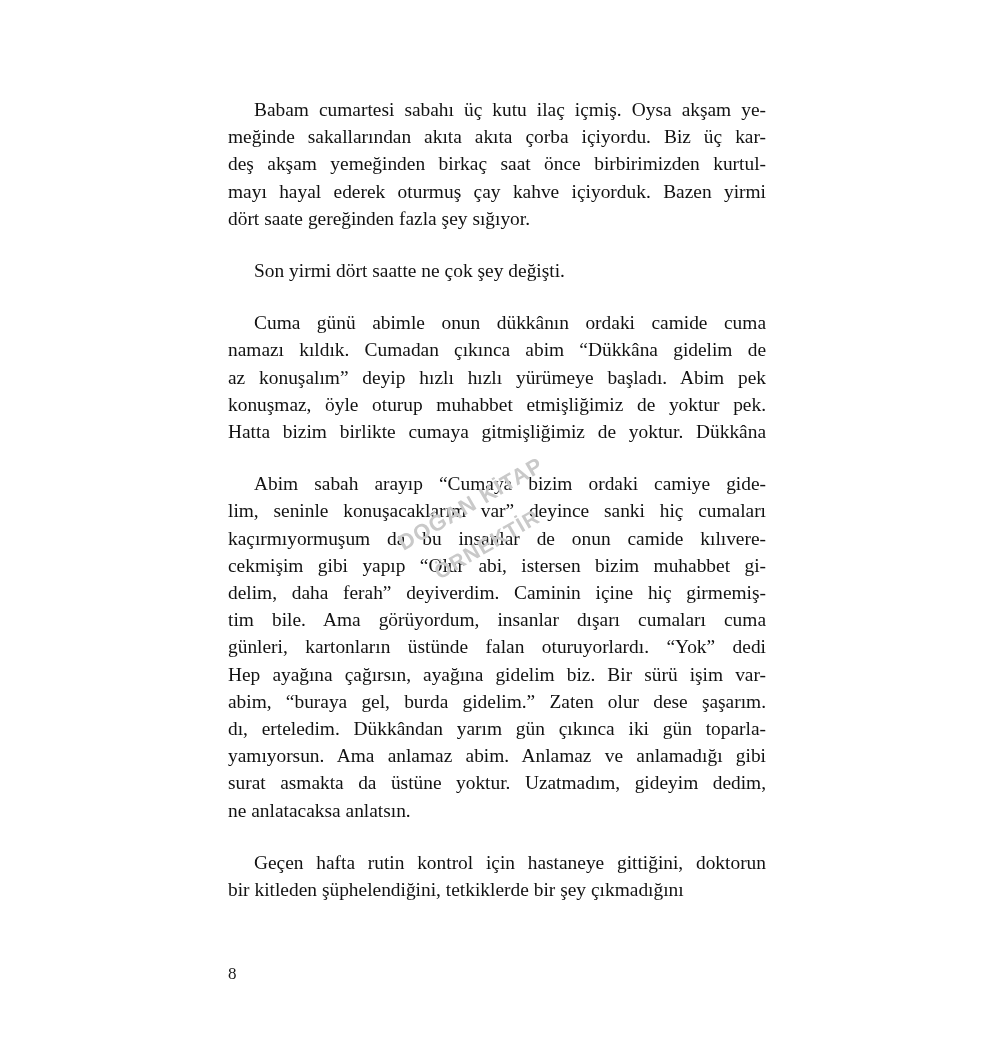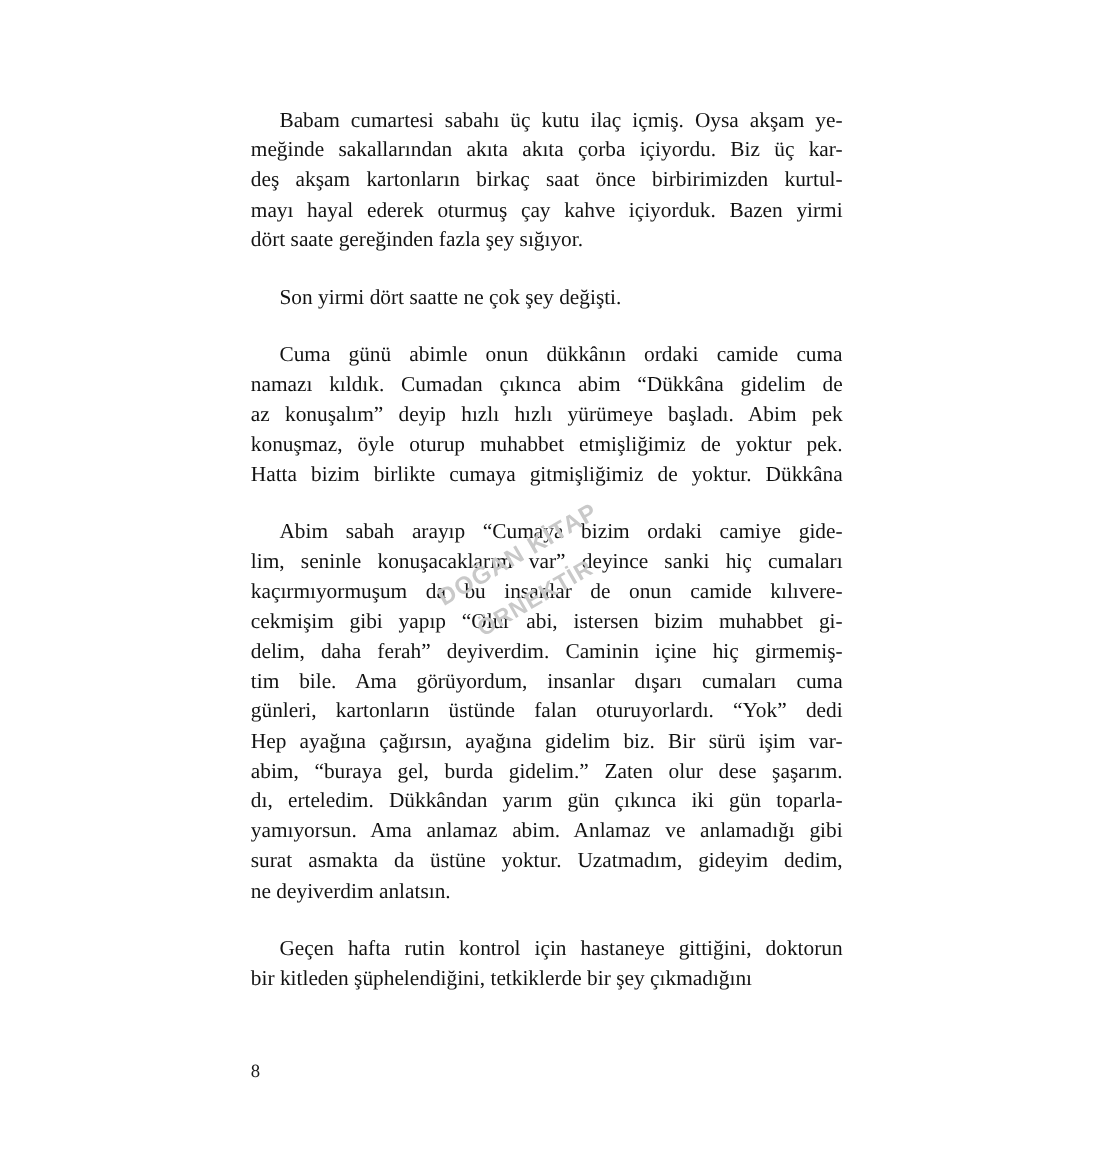--- a/index.html
+++ b/index.html
@@ -109,7 +109,7 @@
       <p class="para">
         <span class="line first">Babam cumartesi sabahı üç kutu ilaç içmiş. Oysa akşam ye-</span>
         <span class="line">meğinde sakallarından akıta akıta çorba içiyordu. Biz üç kar-</span>
-        <span class="line">deş akşam kartonların birkaç saat önce birbirimizden kurtul-</span>
+        <span class="line">deş akşam yemeğinden birkaç saat önce birbirimizden kurtul-</span>
         <span class="line">mayı hayal ederek oturmuş çay kahve içiyorduk. Bazen yirmi</span>
         <span class="line last">dört saate gereğinden fazla şey sığıyor.</span>
       </p>

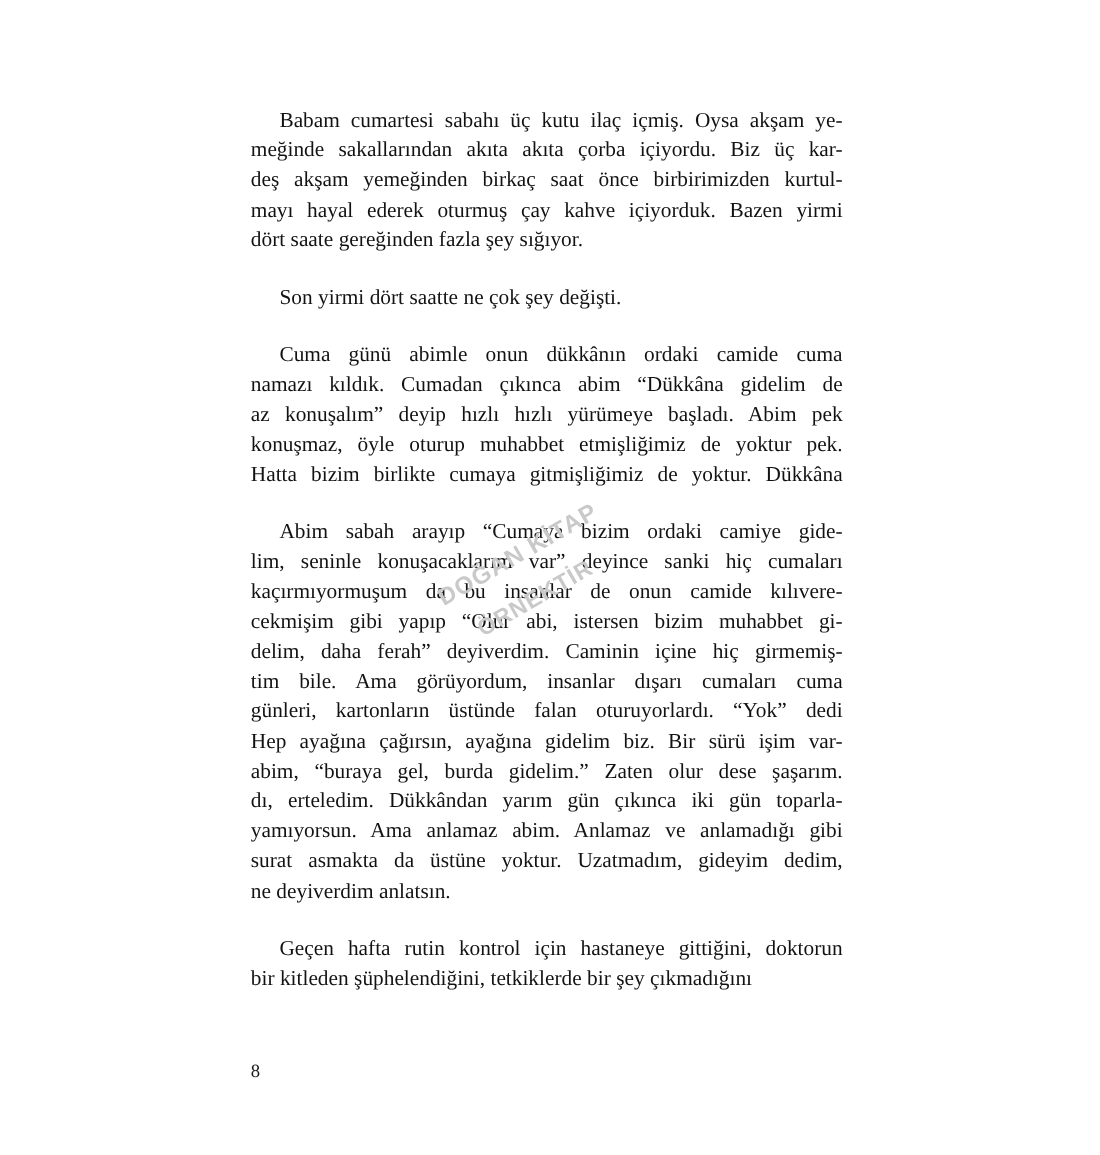--- a/index.html
+++ b/index.html
@@ -136,7 +136,7 @@
         <span class="line">dı, erteledim. Dükkândan yarım gün çıkınca iki gün toparla-</span>
         <span class="line">yamıyorsun. Ama anlamaz abim. Anlamaz ve anlamadığı gibi</span>
         <span class="line">surat asmakta da üstüne yoktur. Uzatmadım, gideyim dedim,</span>
-        <span class="line last">ne deyiverdim anlatsın.</span>
+        <span class="line last">ne anlatacaksa anlatsın.</span>
       </p>
       <p class="para">
         <span class="line first">Geçen hafta rutin kontrol için hastaneye gittiğini, doktorun</span>

